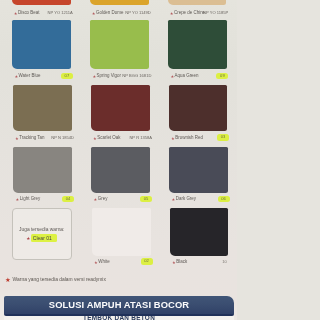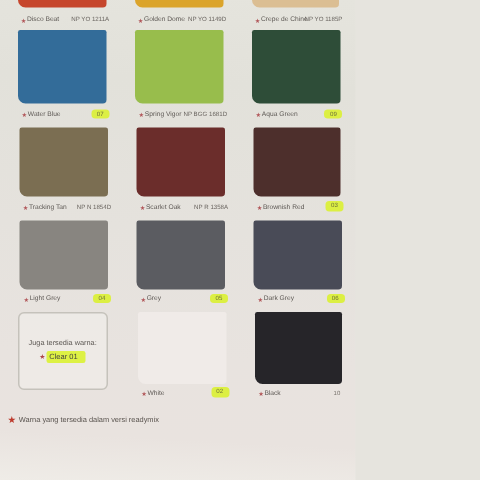--- a/index.html
+++ b/index.html
@@ -139,6 +139,15 @@
 
   <div id="footnote"><span class="fstar">★</span><span>Warna yang tersedia dalam versi readymix</span></div>
 
+  <div id="bannerwrap">
+    <div id="banner">
+      <div class="bt">SOLUSI AMPUH ATASI BOCOR</div>
+    </div>
+    <div id="bannerline"></div>
+    <div id="subbar">
+      <div class="st">TEMBOK DAN BETON</div>
+    </div>
+  </div>
 </div>
 
 </body></html>

